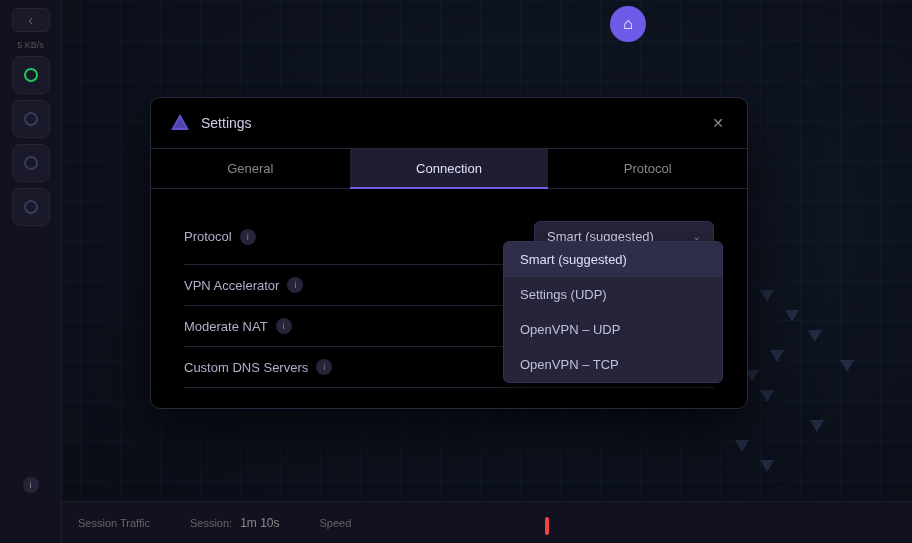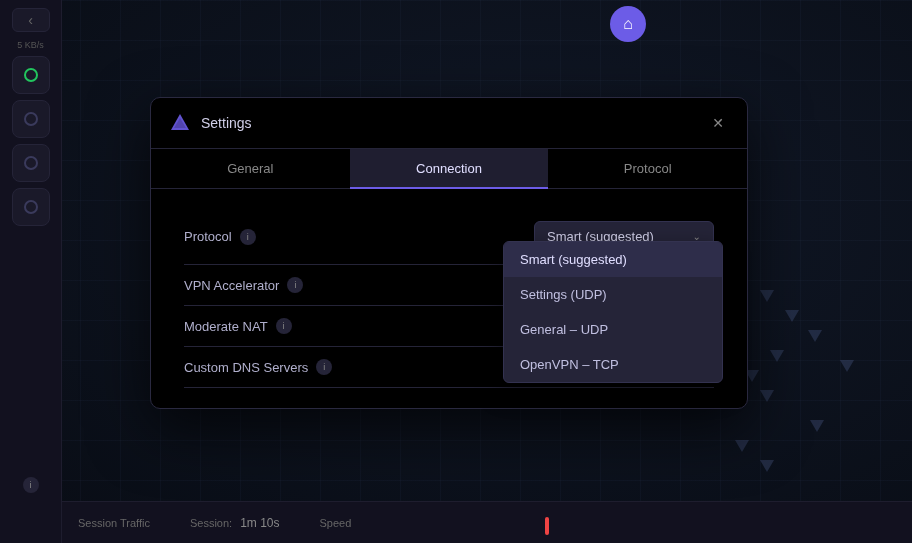--- a/index.html
+++ b/index.html
@@ -453,7 +453,7 @@
         <span>Settings (UDP)</span>
       </div>
       <div class="dropdown-item">
-        <span>General – UDP</span>
+        <span>OpenVPN – UDP</span>
       </div>
       <div class="dropdown-item">
         <span>OpenVPN – TCP</span>

